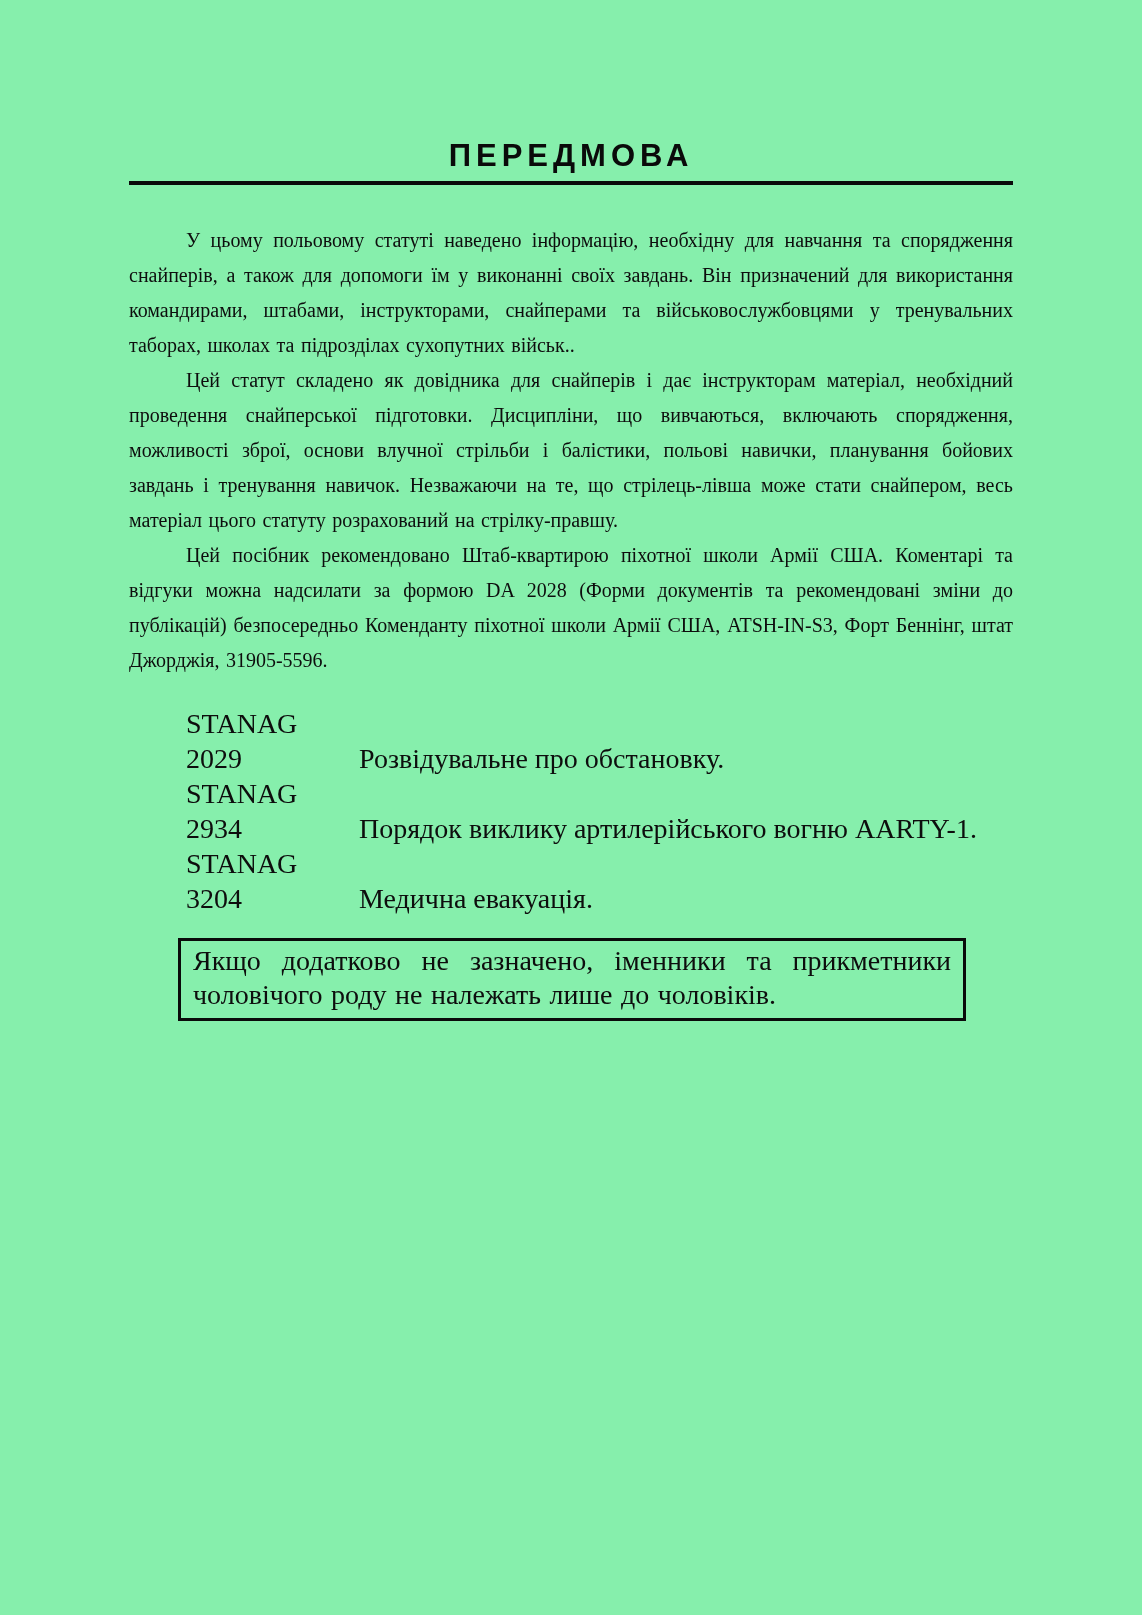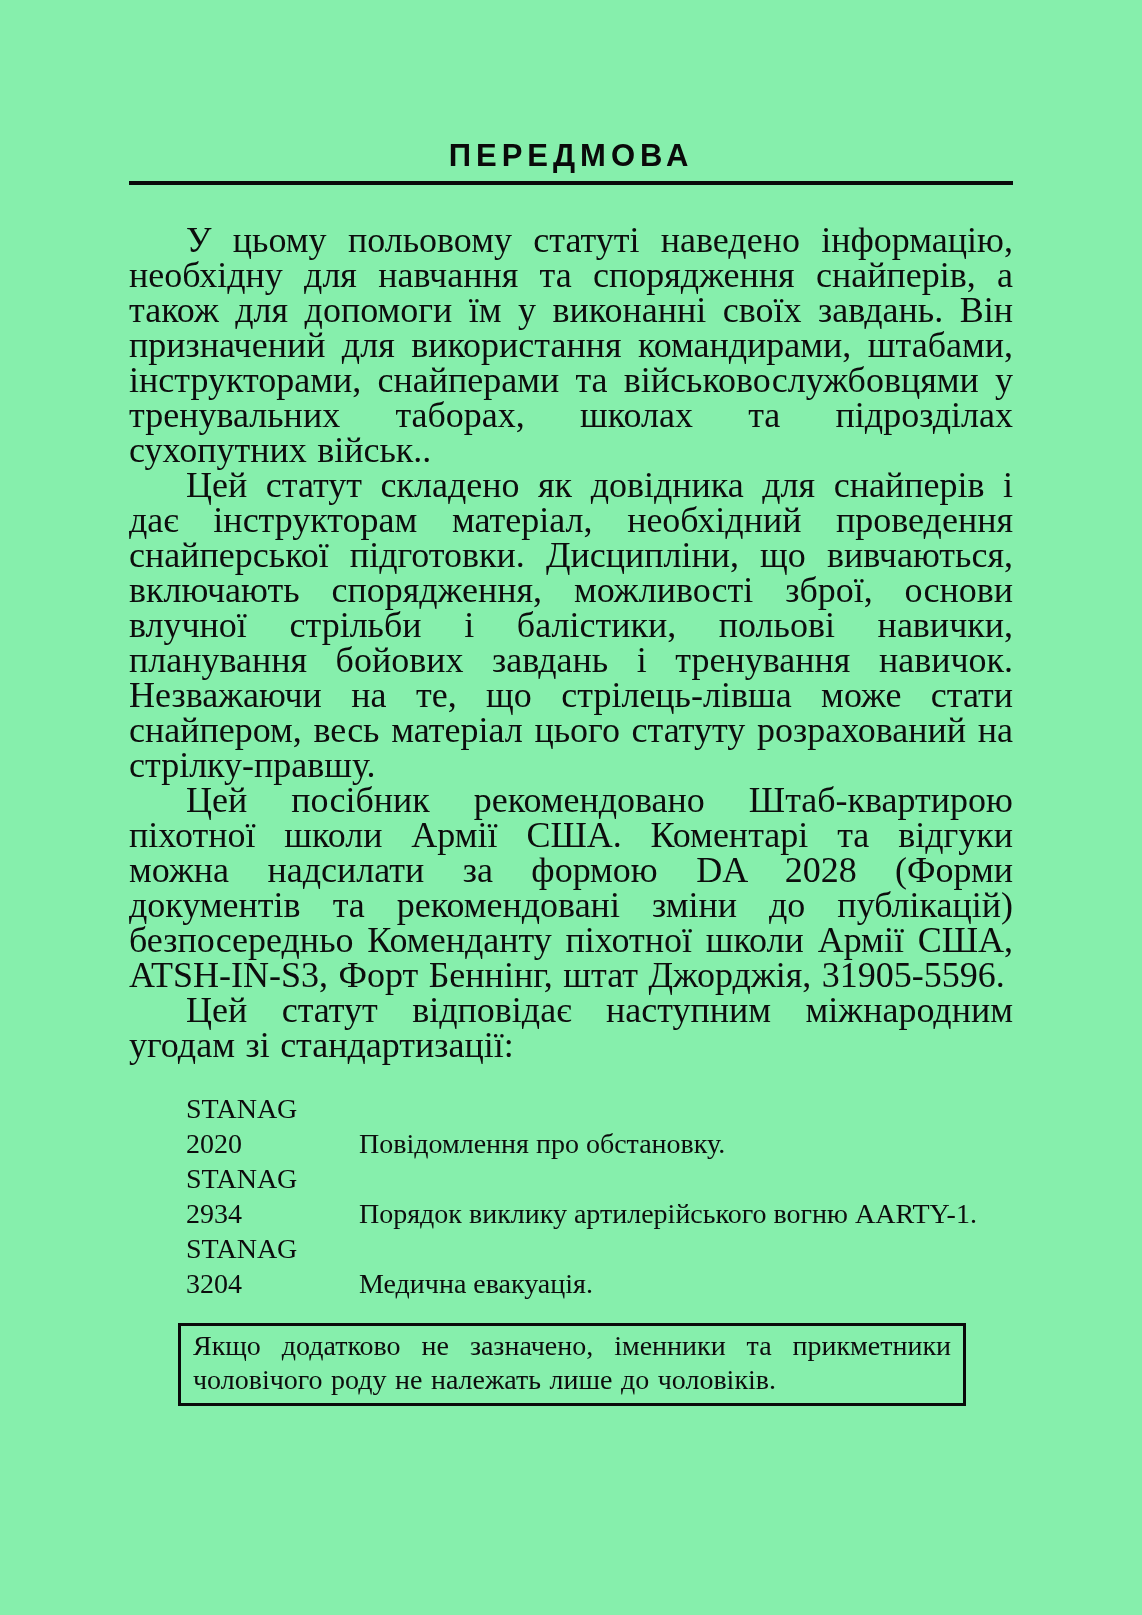--- a/index.html
+++ b/index.html
@@ -33,7 +33,7 @@
     margin-top: 5px;
   }
   .body-par {
-    font-size: 36px;
+    font-size: 20px;
     line-height: 35px;
     text-align: justify;
     text-indent: 57px;

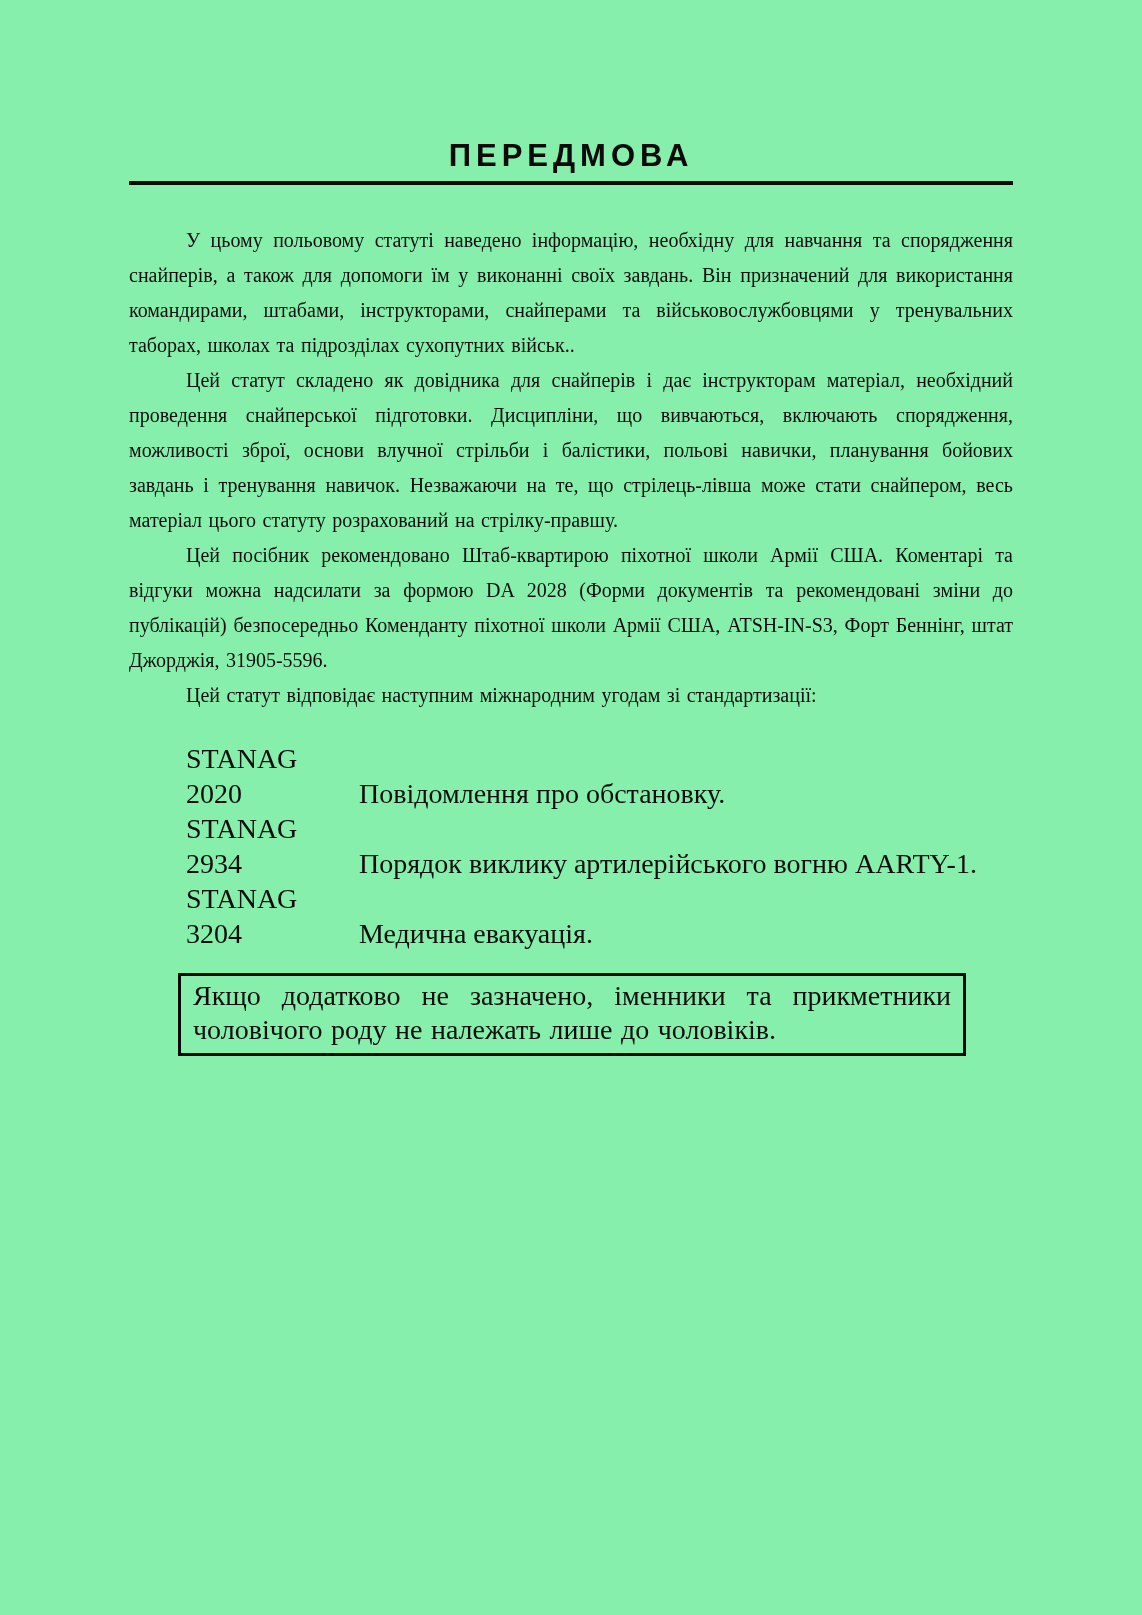--- a/index.html
+++ b/index.html
@@ -81,7 +81,6 @@
     <p class="body-par first">У цьому польовому статуті наведено інформацію, необхідну для навчання та спорядження снайперів, а також для допомоги їм у виконанні своїх завдань. Він призначений для використання командирами, штабами, інструкторами, снайперами та військовослужбовцями у тренувальних таборах, школах та підрозділах сухопутних військ..</p>
     <p class="body-par">Цей статут складено як довідника для снайперів і дає інструкторам матеріал, необхідний проведення снайперської підготовки. Дисципліни, що вивчаються, включають спорядження, можливості зброї, основи влучної стрільби і балістики, польові навички, планування бойових завдань і тренування навичок. Незважаючи на те, що стрілець-лівша може стати снайпером, весь матеріал цього статуту розрахований на стрілку-правшу.</p>
     <p class="body-par">Цей посібник рекомендовано Штаб-квартирою піхотної школи Армії США. Коментарі та відгуки можна надсилати за формою DA 2028 (Форми документів та рекомендовані зміни до публікацій) безпосередньо Коменданту піхотної школи Армії США, ATSH-IN-S3, Форт Беннінг, штат Джорджія, 31905-5596.</p>
-    <p class="body-par">Цей статут відповідає наступним міжнародним угодам зі стандартизації:</p>
 
     <div class="stanag-list">
       <div class="stanag-item">

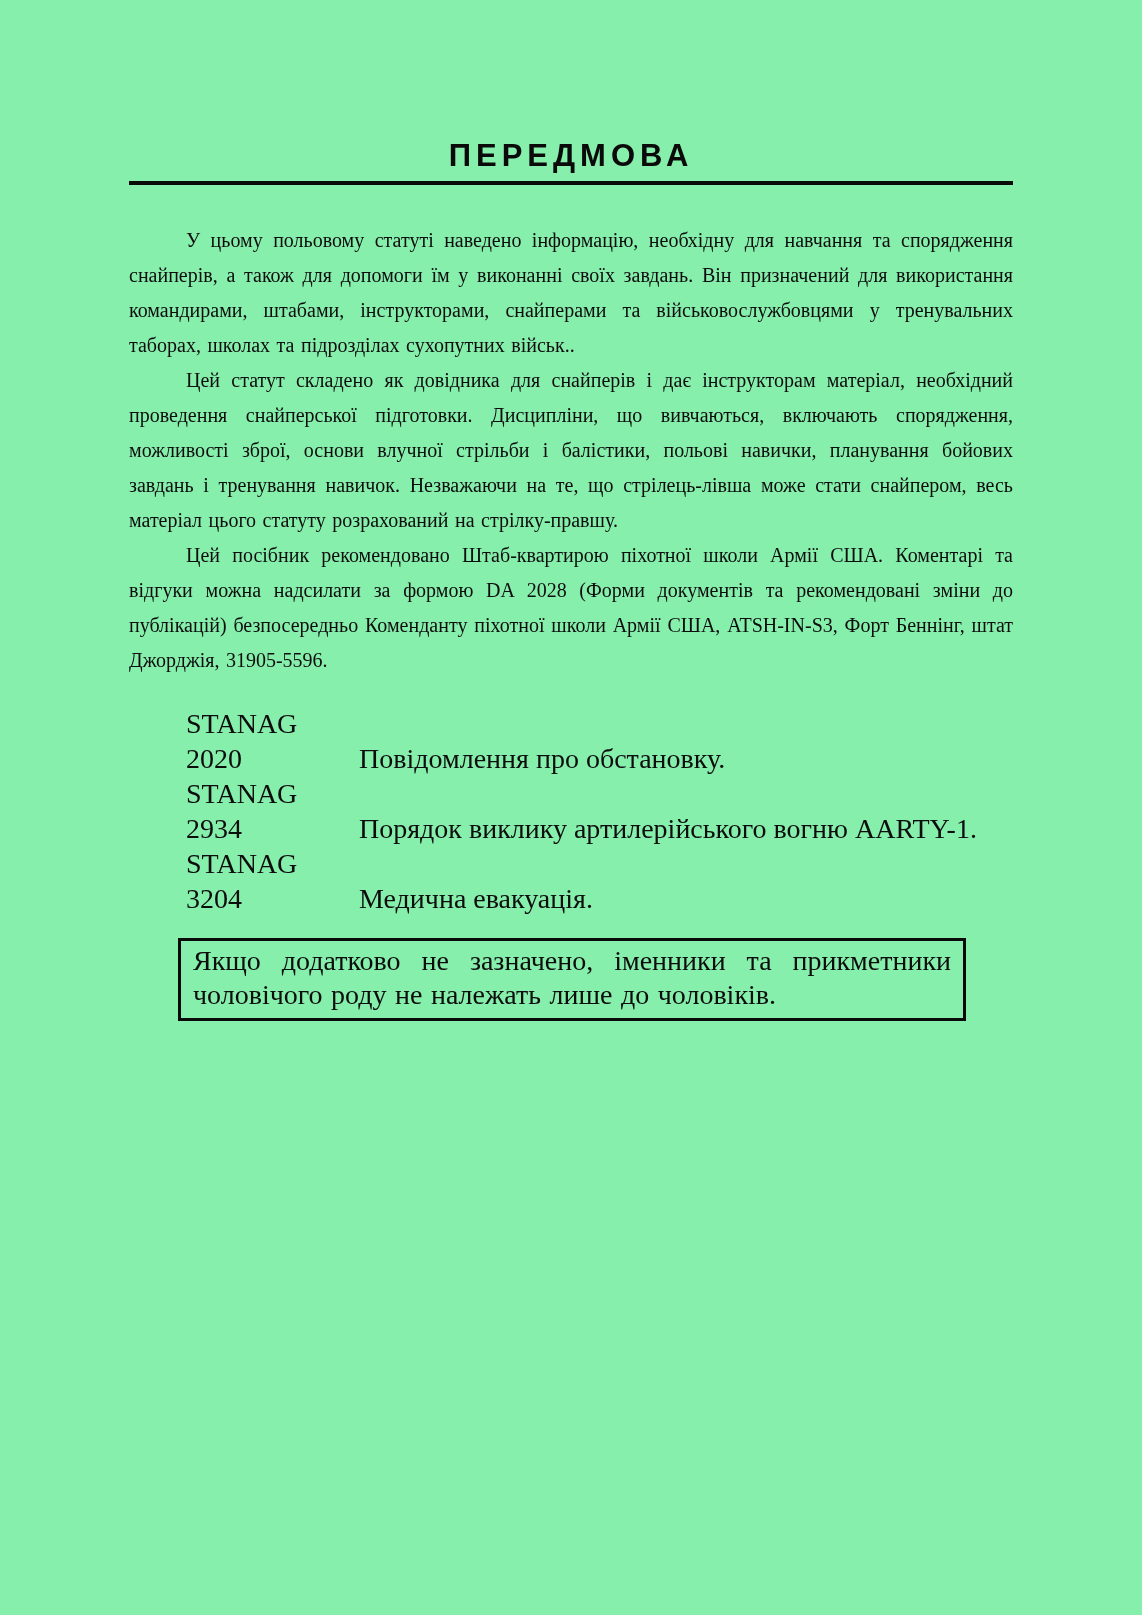--- a/index.html
+++ b/index.html
@@ -84,7 +84,7 @@
 
     <div class="stanag-list">
       <div class="stanag-item">
-        <span class="stanag-label">STANAG 2020</span><span>Повідомлення про обстановку.</span>
+        <span class="stanag-label">STANAG 2029</span><span>Повідомлення про обстановку.</span>
       </div>
       <div class="stanag-item">
         <span class="stanag-label">STANAG 2934</span><span>Порядок виклику артилерійського вогню AARTY-1.</span>

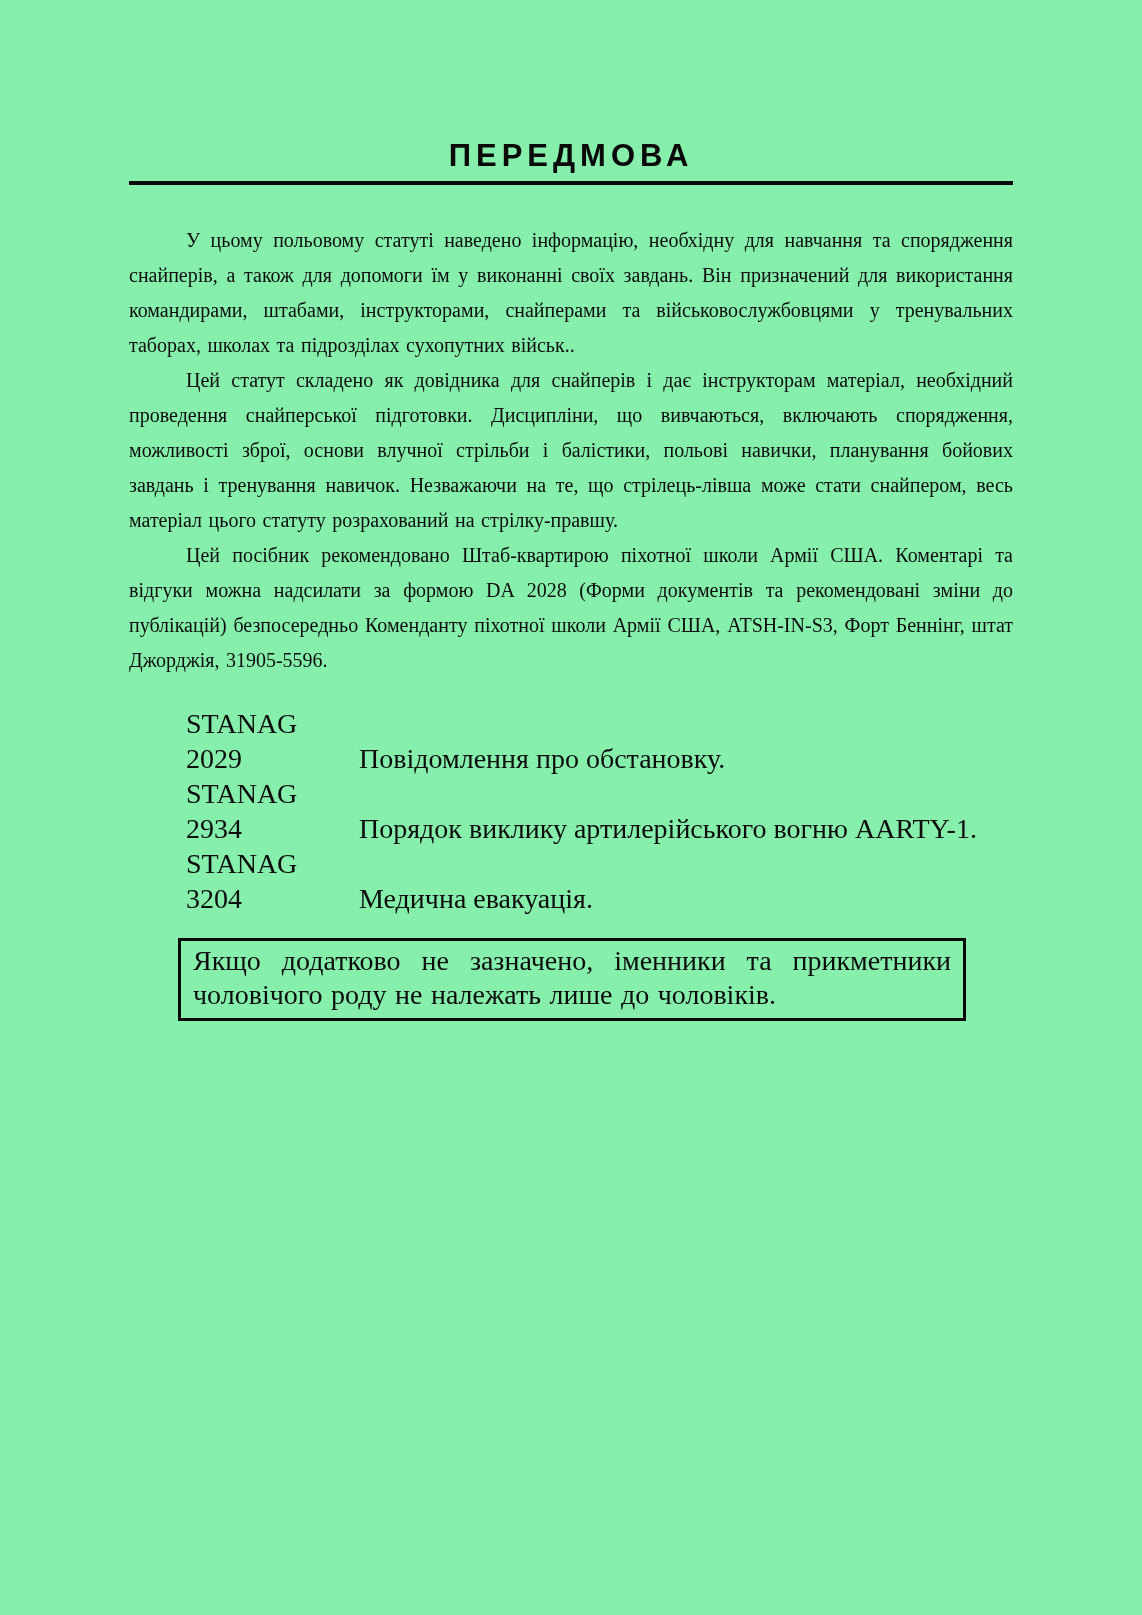--- a/index.html
+++ b/index.html
@@ -84,7 +84,7 @@
 
     <div class="stanag-list">
       <div class="stanag-item">
-        <span class="stanag-label">STANAG 2029</span><span>Повідомлення про обстановку.</span>
+        <span class="stanag-label">STANAG 2029</span><span>Розвідувальне про обстановку.</span>
       </div>
       <div class="stanag-item">
         <span class="stanag-label">STANAG 2934</span><span>Порядок виклику артилерійського вогню AARTY-1.</span>

